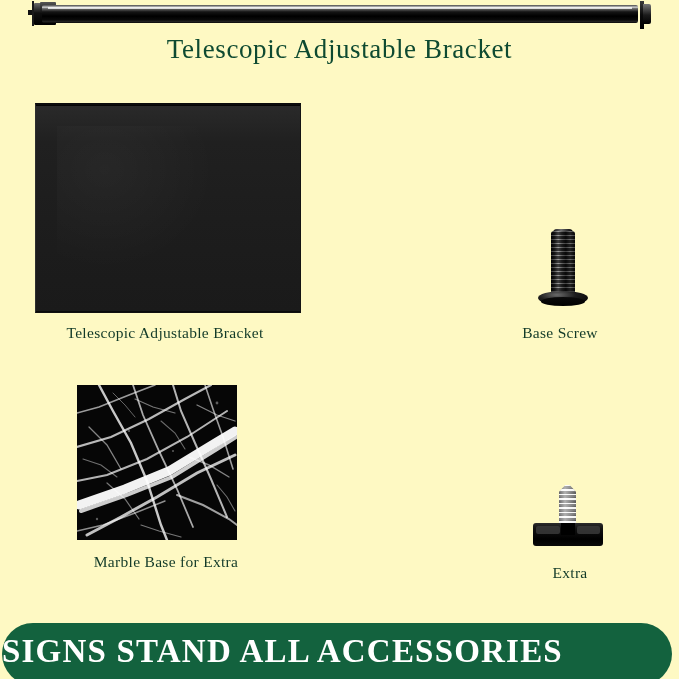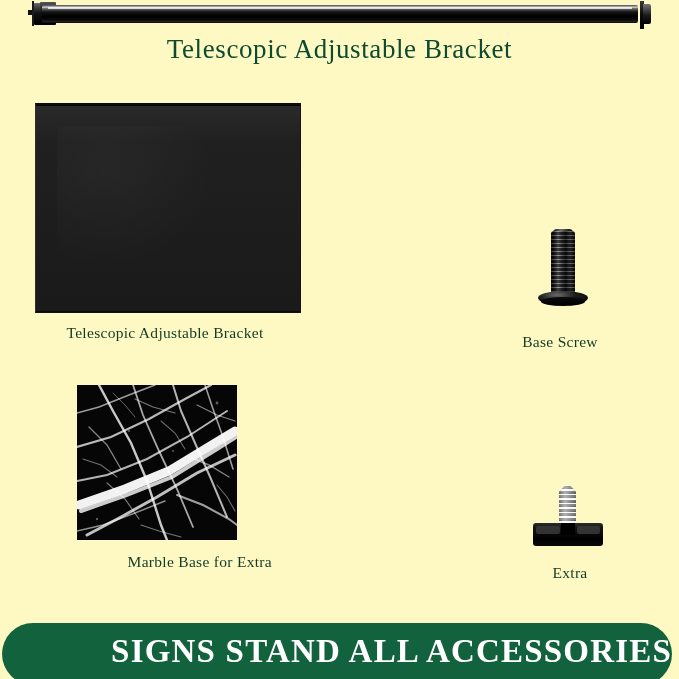--- a/index.html
+++ b/index.html
@@ -160,7 +160,7 @@
   }
   .caption-basescrew {
     left: 470px;
-    top: 333px;
+    top: 324px;
     width: 180px;
   }
   .caption-marble {

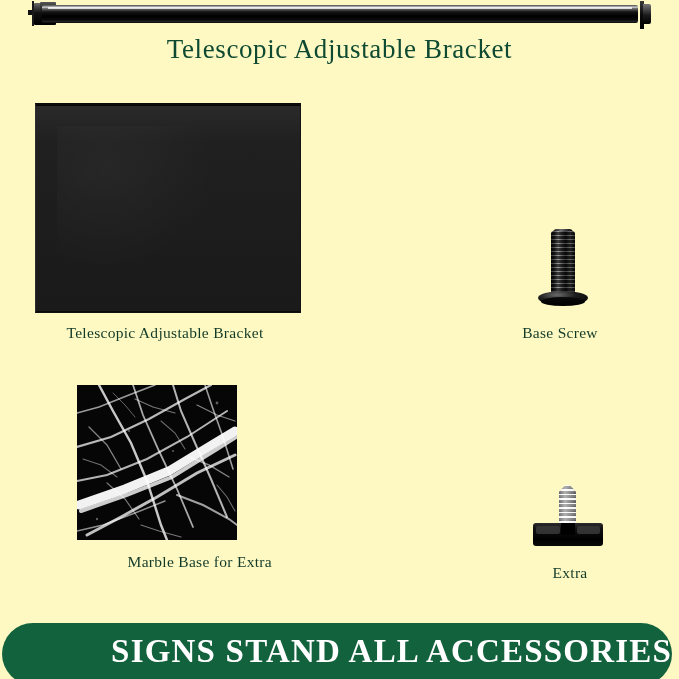--- a/index.html
+++ b/index.html
@@ -167,7 +167,6 @@
     left: 60px;
     top: 553px;
     width: 212px;
-    text-align: right;
   }
   .caption-screw {
     left: 490px;

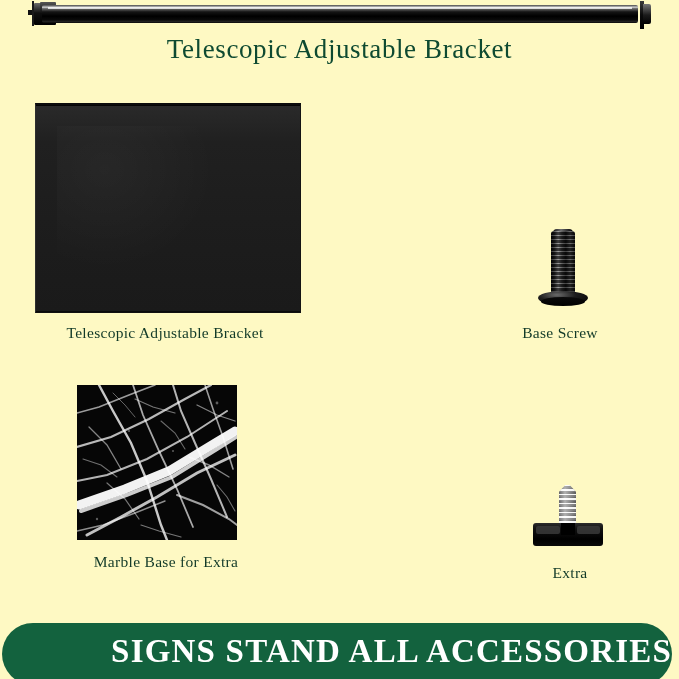--- a/index.html
+++ b/index.html
@@ -319,7 +319,7 @@
     width: 670px;
     height: 44px;
     line-height: 56px;
-    text-align: right;
+    text-align: left;
     color: #ffffff;
     font-size: 33px;
     font-weight: bold;

